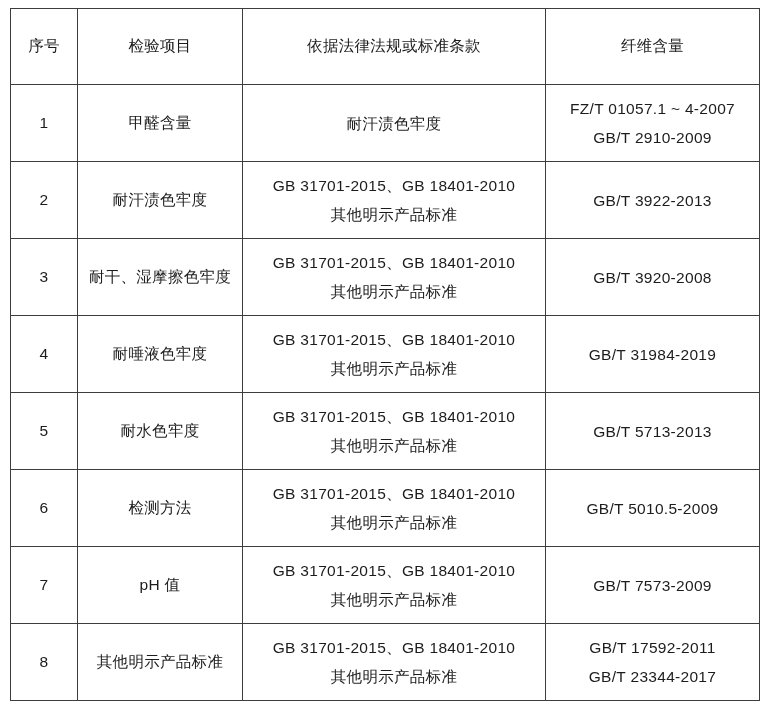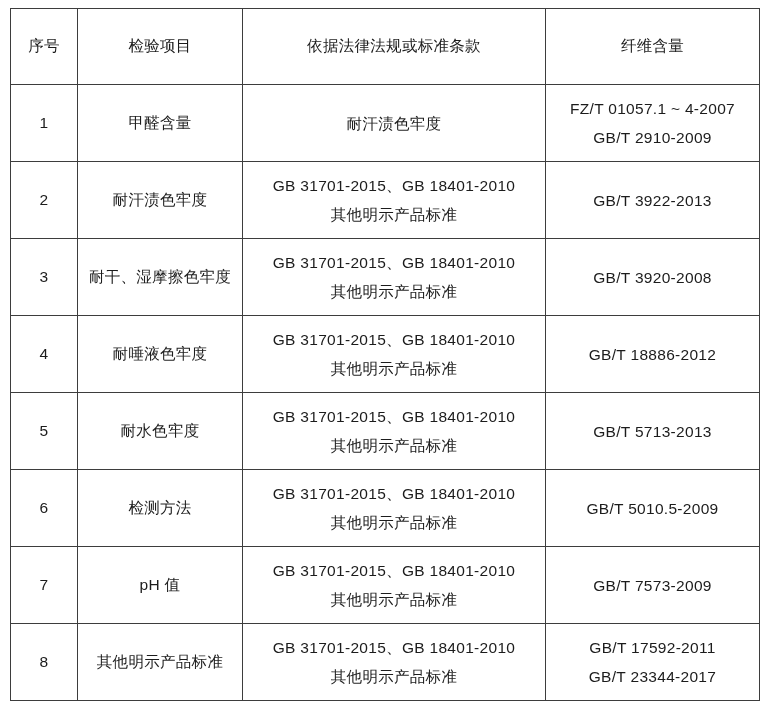--- a/index.html
+++ b/index.html
@@ -112,7 +112,7 @@
           <div class="line">其他明示产品标准</div>
         </td>
         <td>
-          <div class="line">GB/T 18886-2012</div>
+          <div class="line">GB/T 31984-2019</div>
         </td>
       </tr>
 

